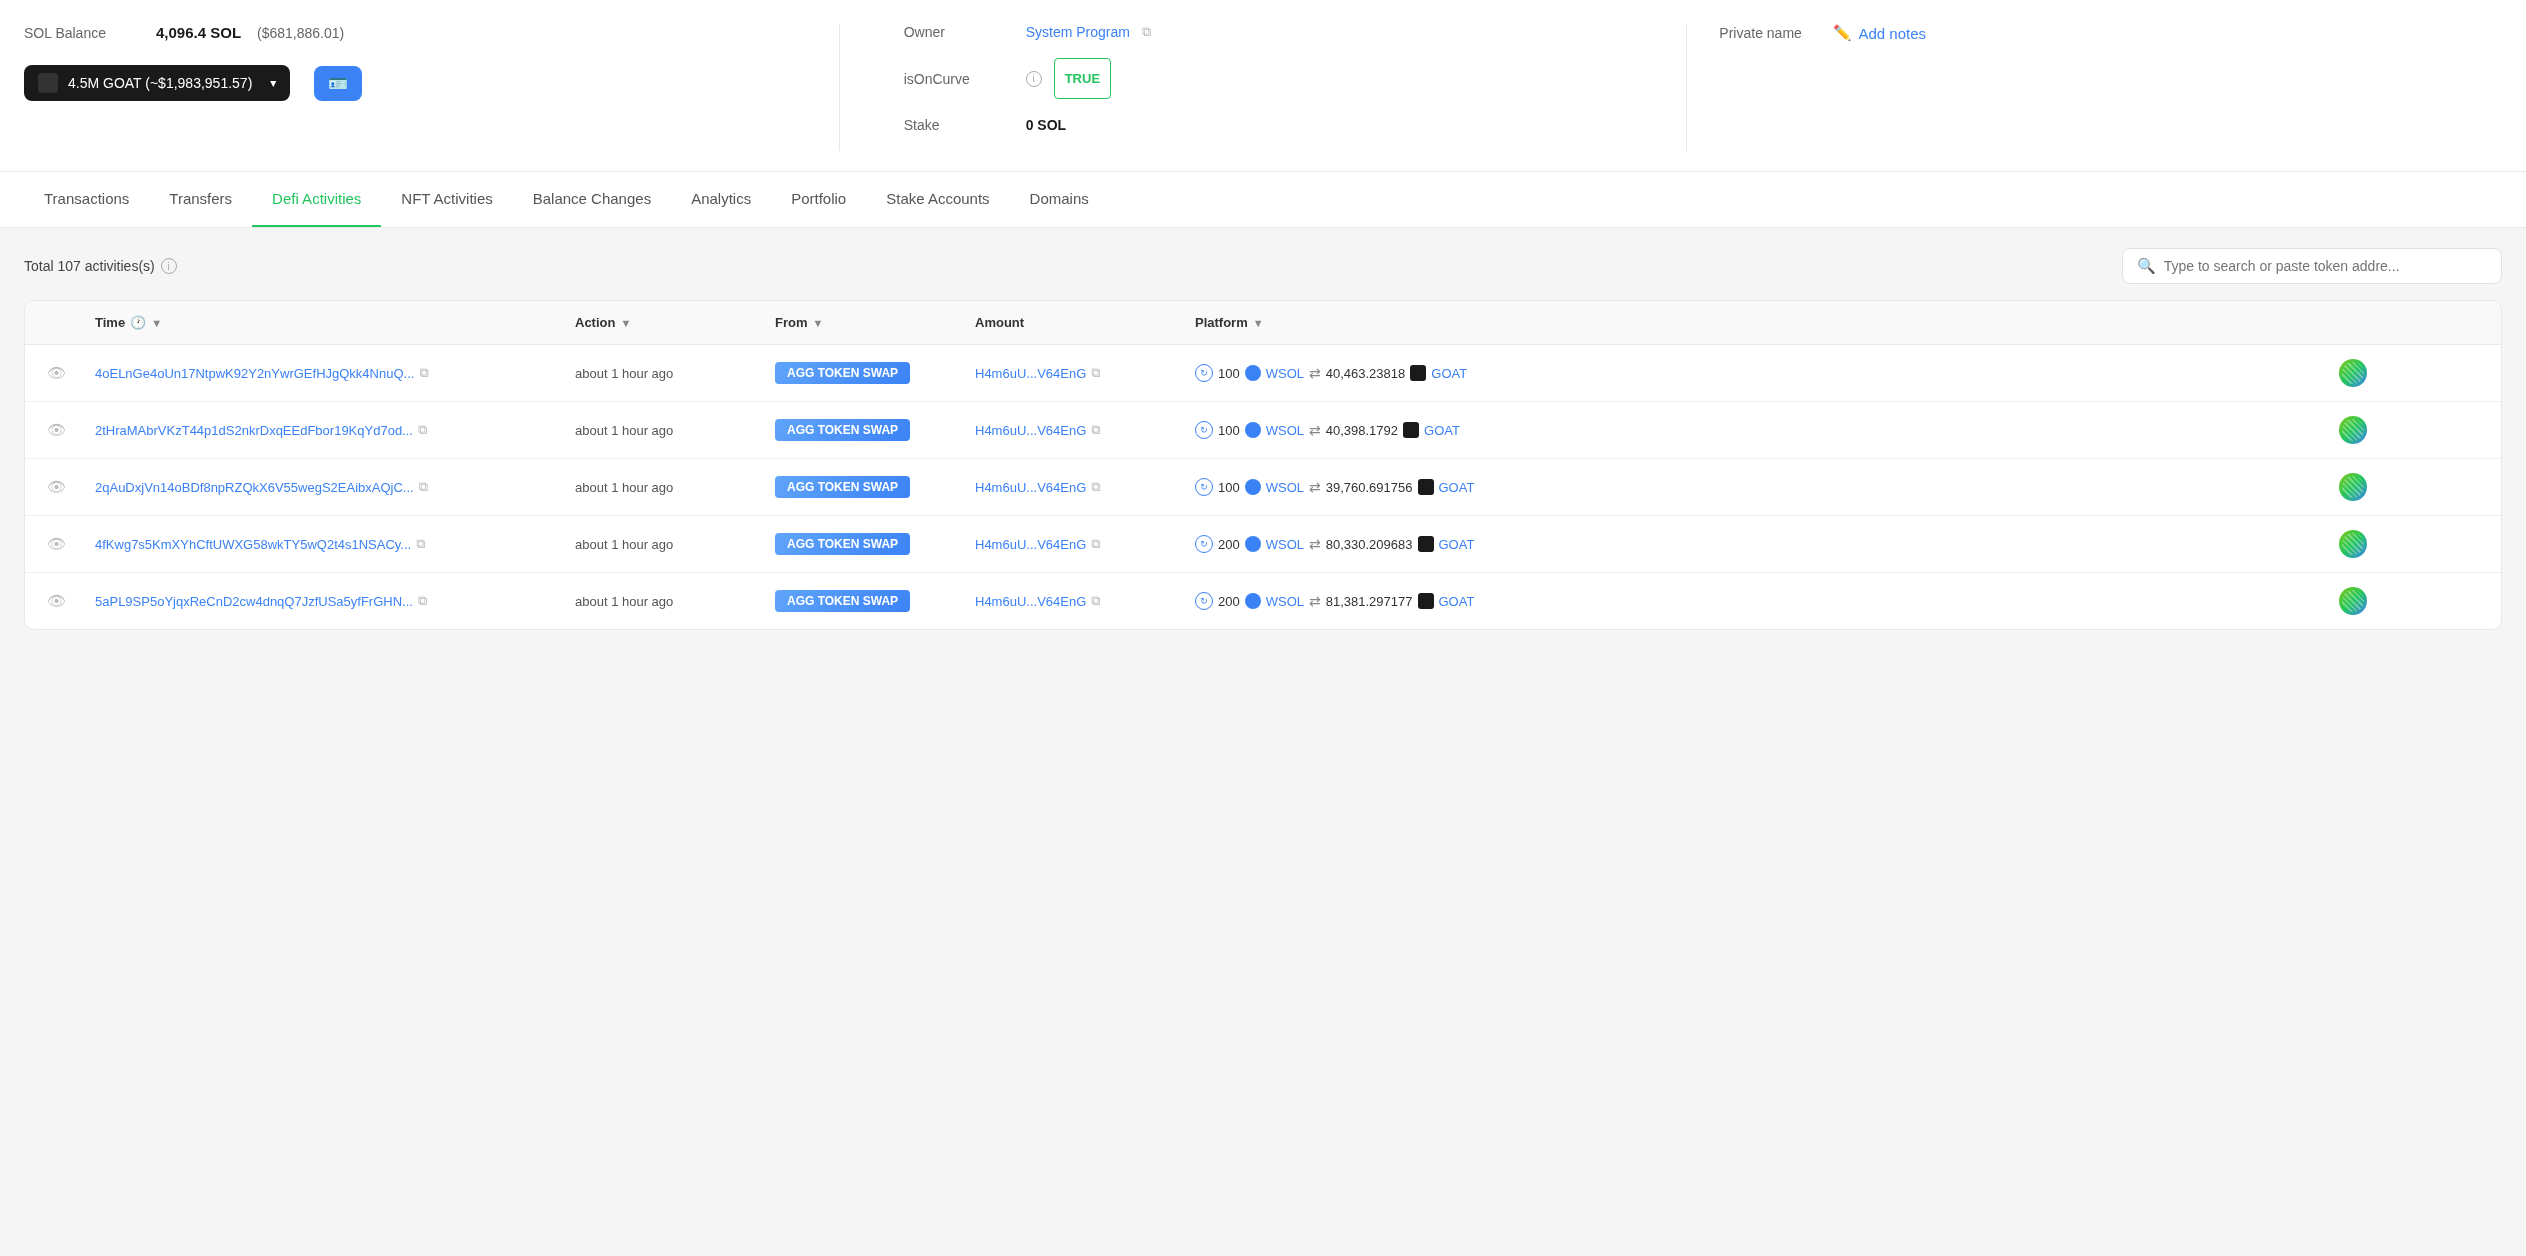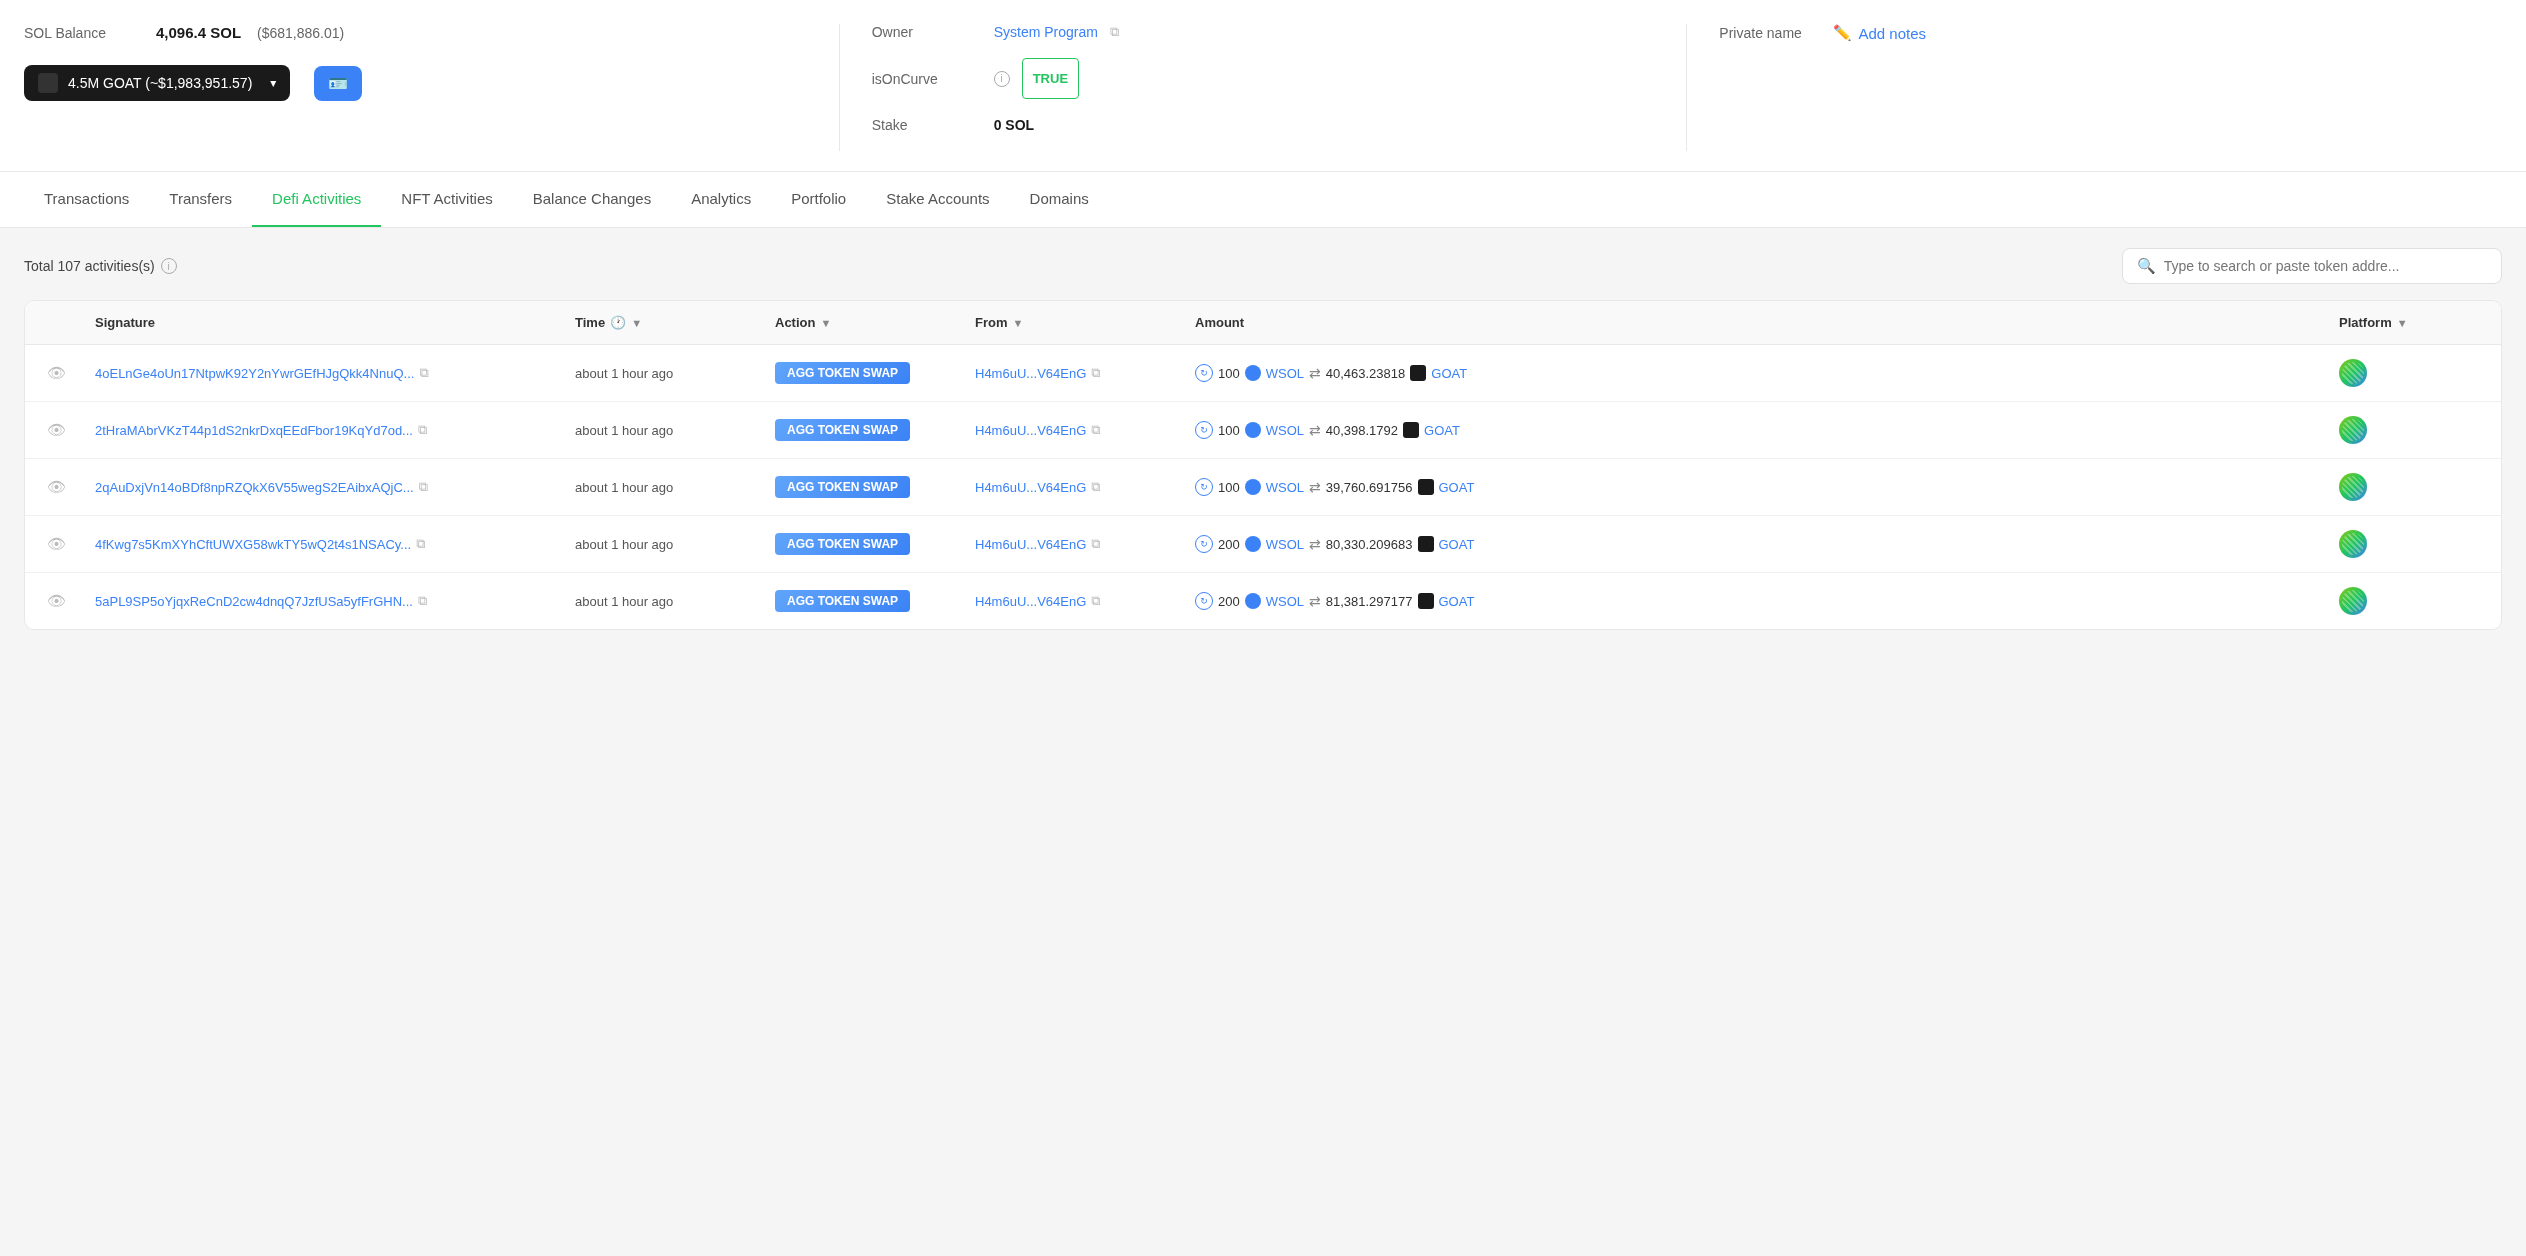--- a/index.html
+++ b/index.html
@@ -84,6 +84,7 @@
       color: #666;
       min-width: 110px;
       font-size: 14px;
+      margin-left: 32px;
     }
 
     .info-value {

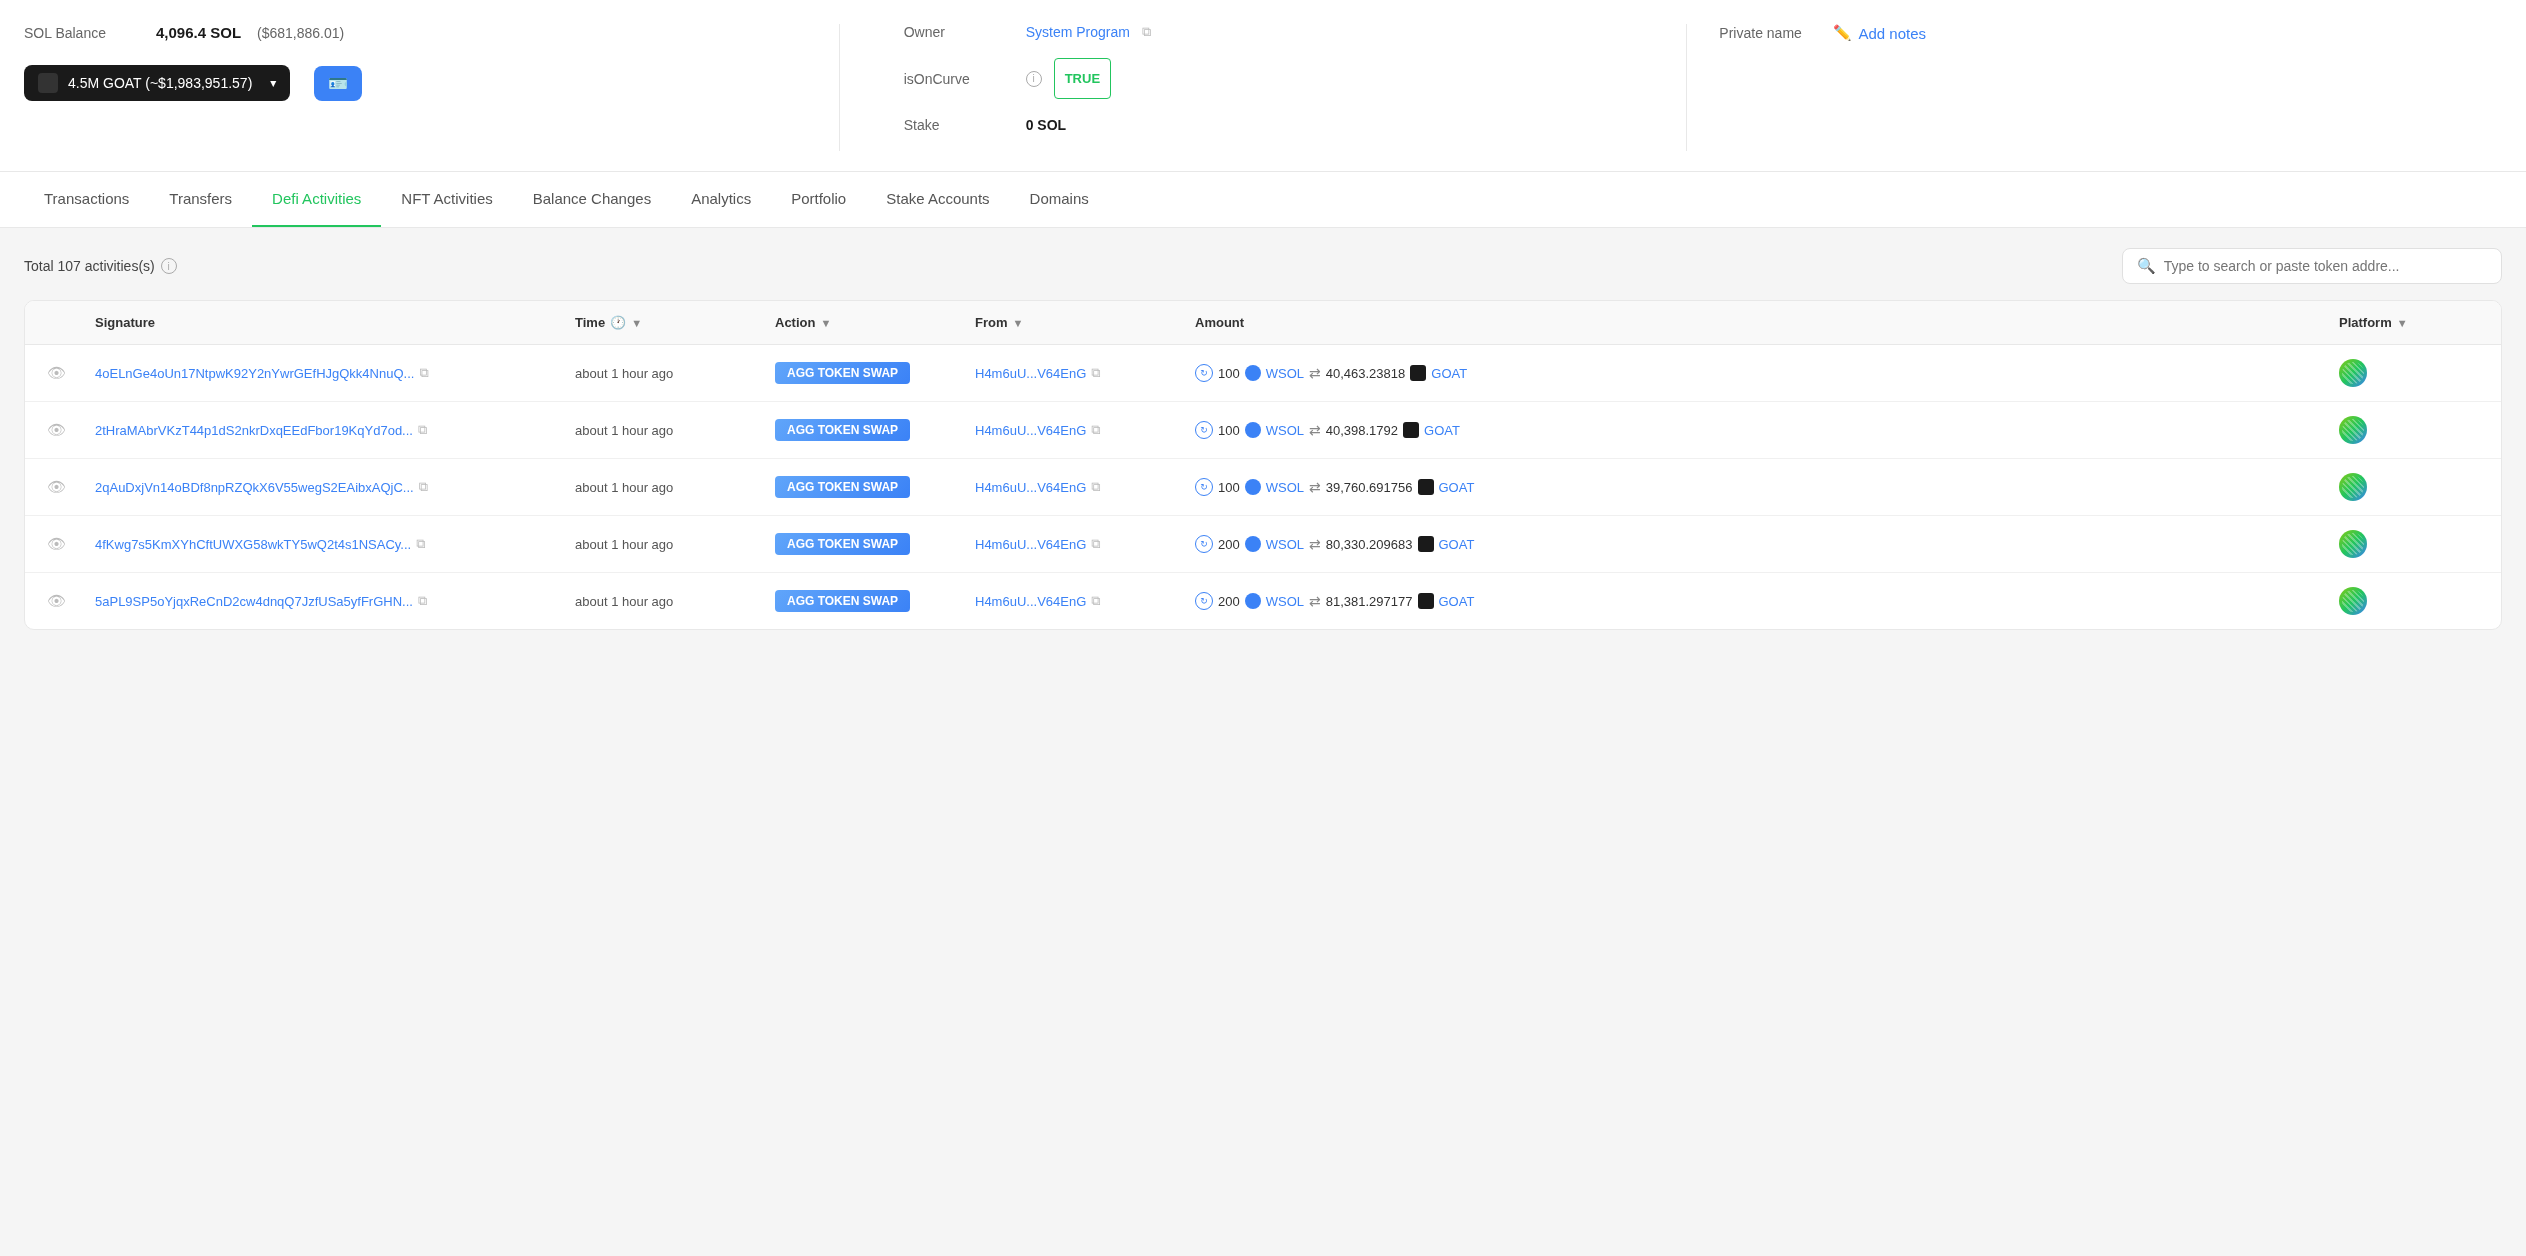--- a/index.html
+++ b/index.html
@@ -501,9 +501,6 @@
     <div class="table-head">
       <div class="th"></div>
       <div class="th">
-        <span>Signature</span>
-      </div>
-      <div class="th">
         <span>Time</span>
         <span style="font-size:13px;color:#888;">🕐</span>
         <span class="filter-icon">▼</span>

